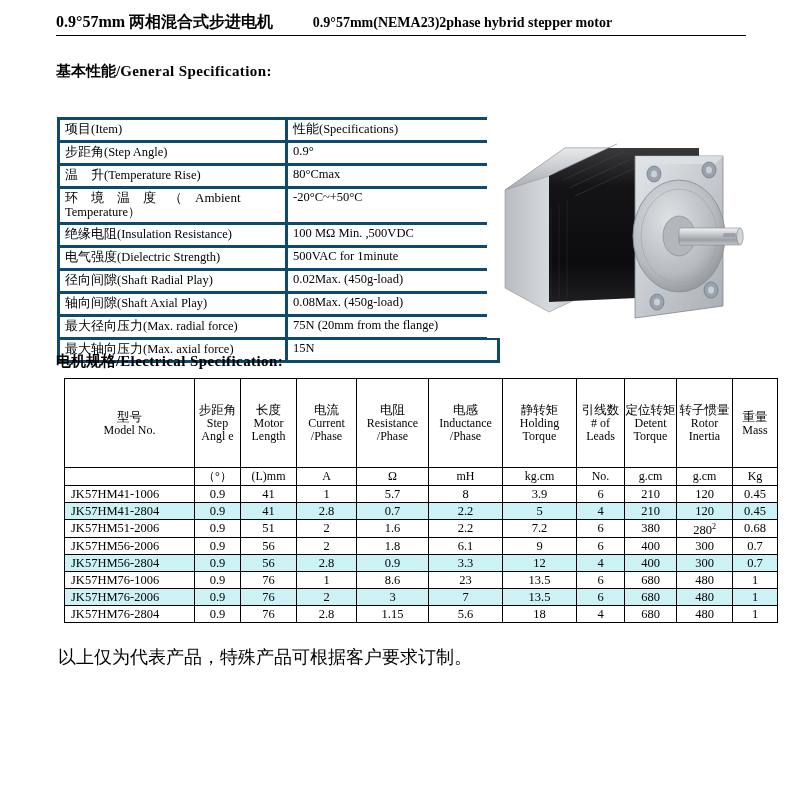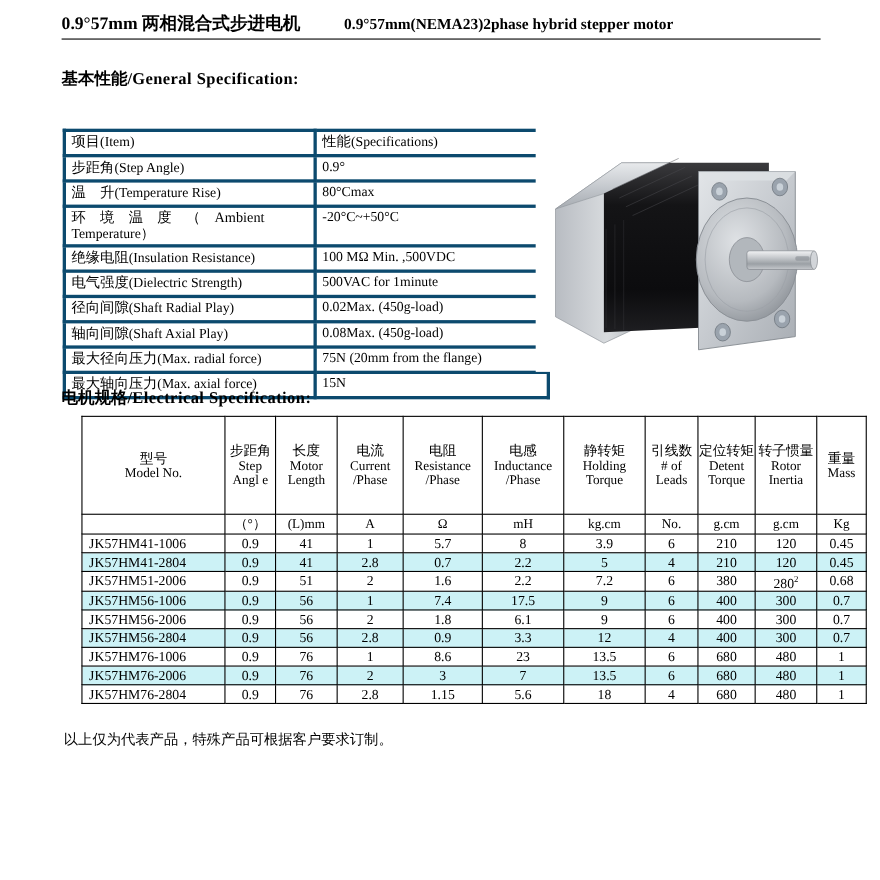--- a/index.html
+++ b/index.html
@@ -87,7 +87,7 @@
   
   .elec-table {
     position: absolute;
-    left: 74px;
+    left: 64px;
     top: 378px;
     width: 695px;
     border-collapse: collapse;

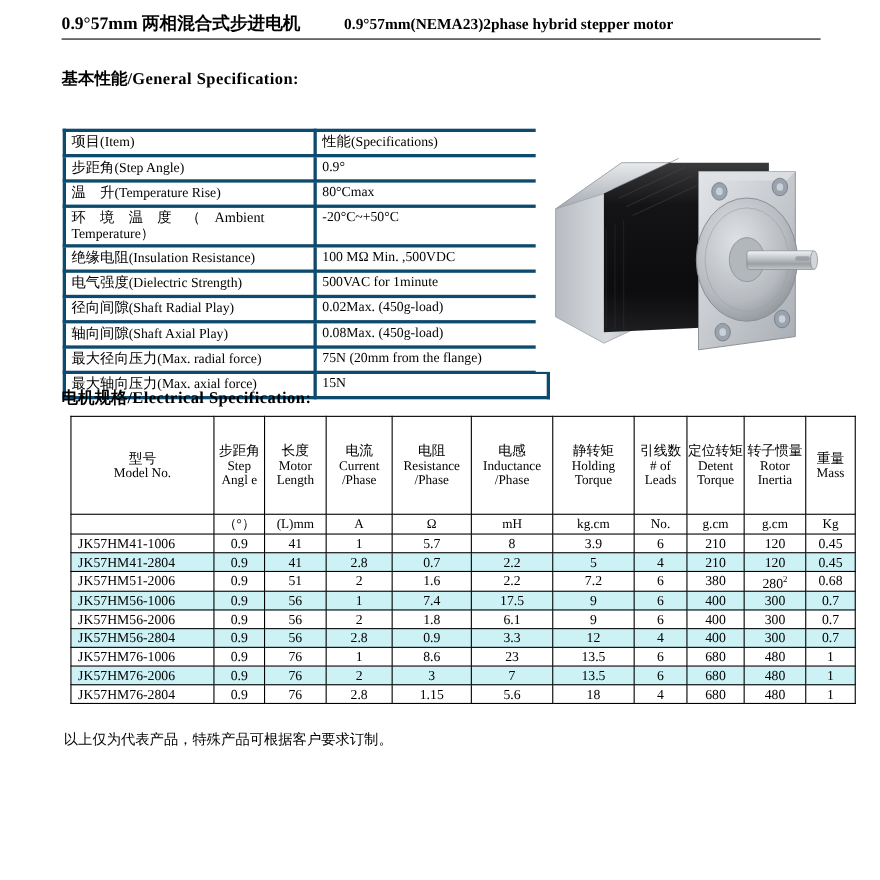--- a/index.html
+++ b/index.html
@@ -455,19 +455,6 @@
           <td>280<sup>2</sup></td>
           <td>0.68</td>
         </tr>
-        <tr class="data alt">
-          <td class="model">JK57HM56-1006</td>
-          <td>0.9</td>
-          <td>56</td>
-          <td>1</td>
-          <td>7.4</td>
-          <td>17.5</td>
-          <td>9</td>
-          <td>6</td>
-          <td>400</td>
-          <td>300</td>
-          <td>0.7</td>
-        </tr>
         <tr class="data">
           <td class="model">JK57HM56-2006</td>
           <td>0.9</td>

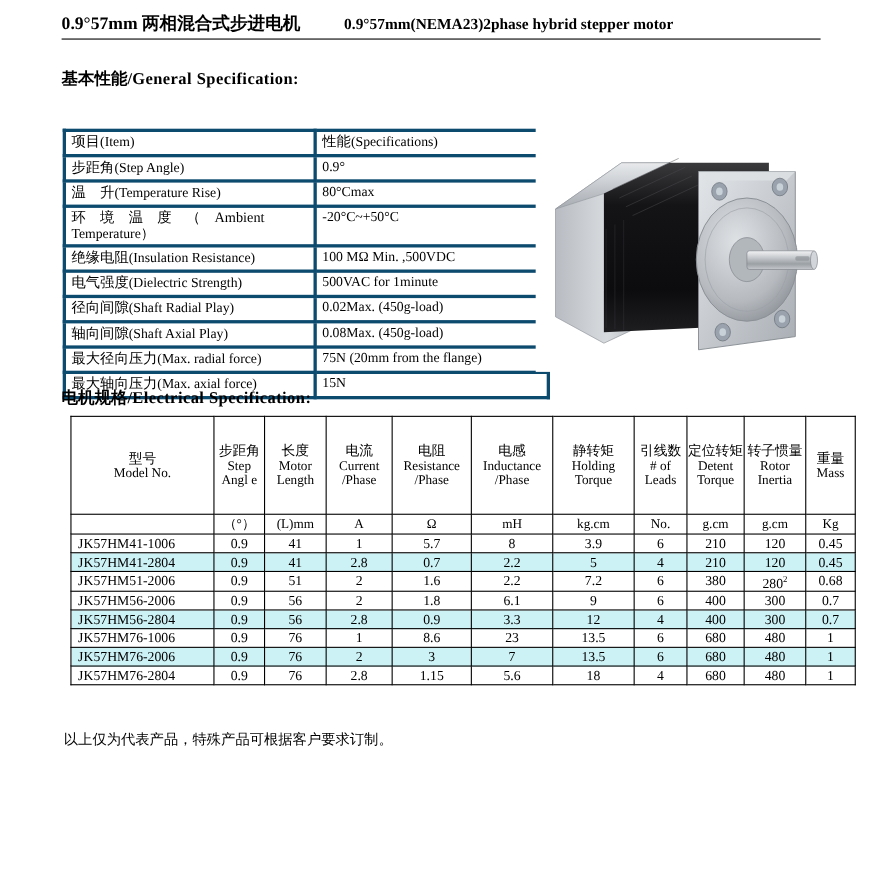--- a/index.html
+++ b/index.html
@@ -157,8 +157,8 @@
   .footnote {
     position: absolute;
     left: 58px;
-    top: 663px;
-    font-size: 13px;
+    top: 645px;
+    font-size: 18px;
     white-space: nowrap;
   }
 </style>

